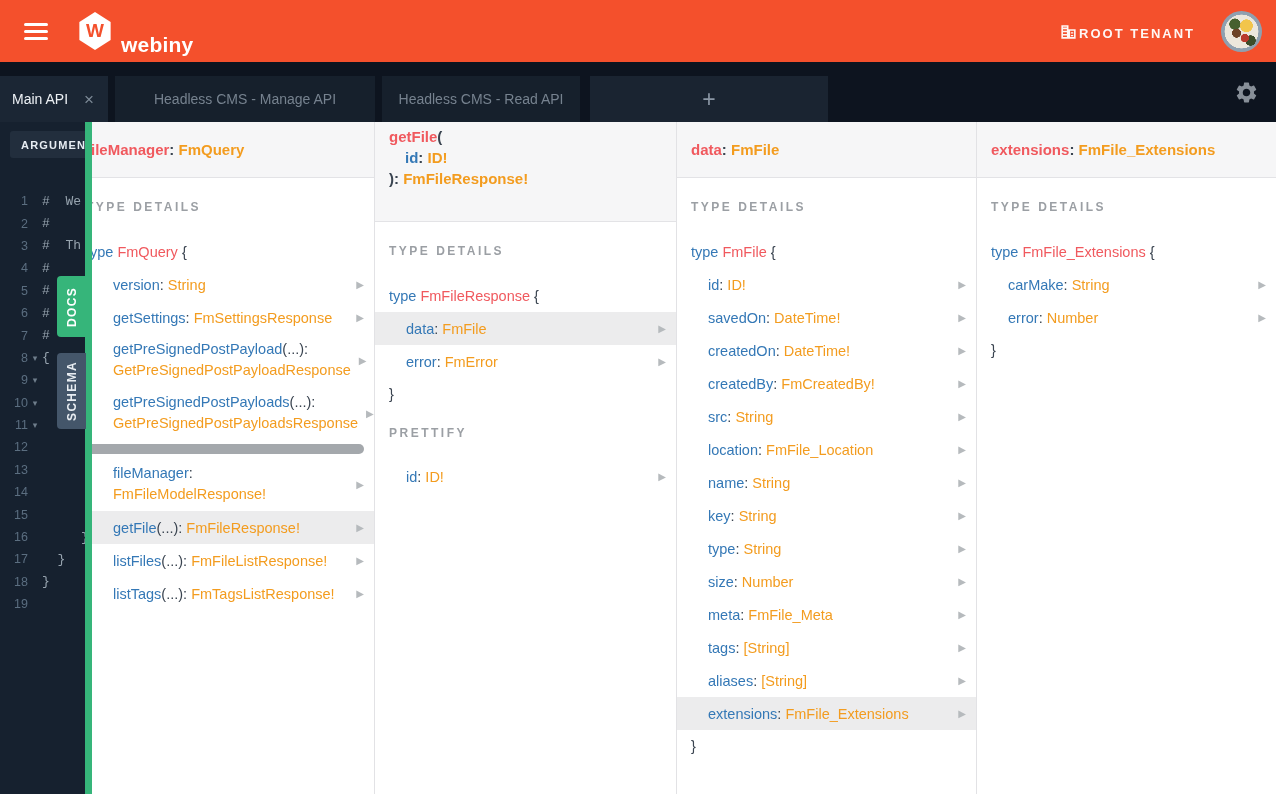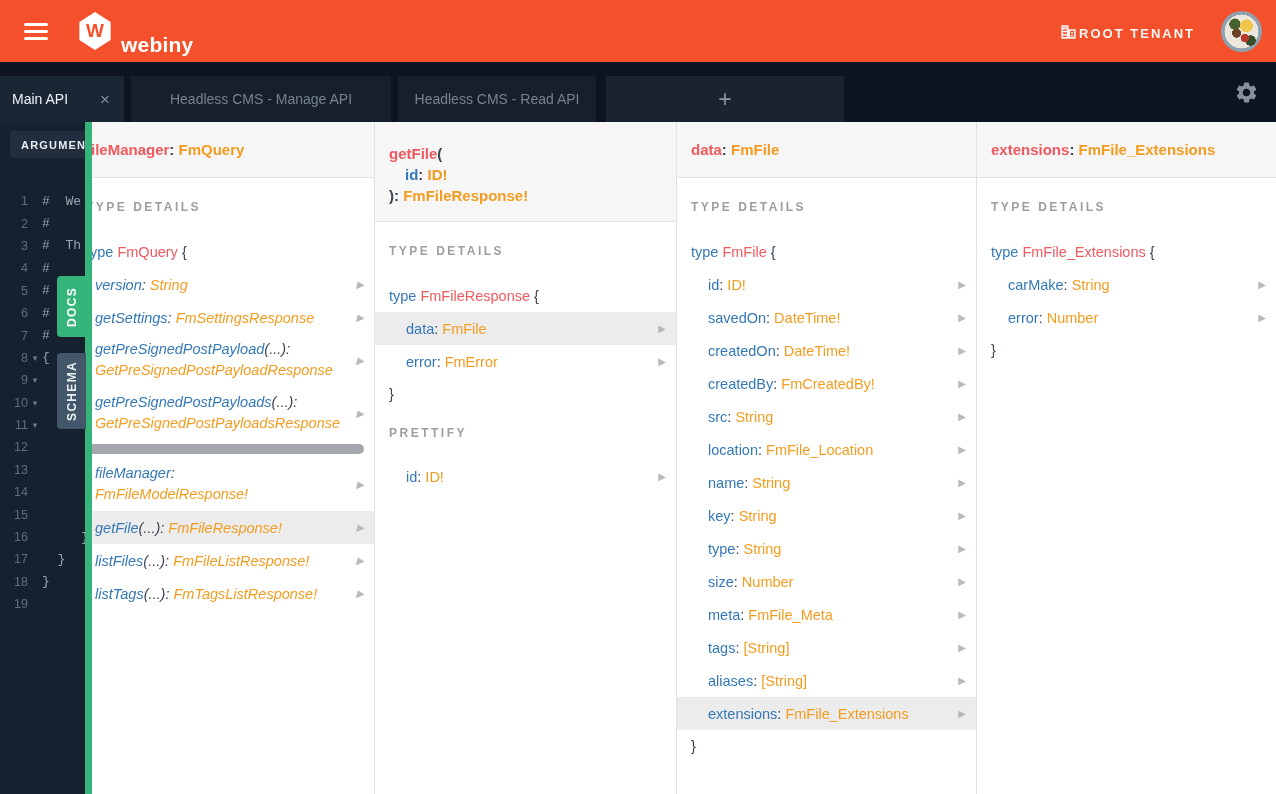--- a/index.html
+++ b/index.html
@@ -34,7 +34,7 @@
   .tabs { position:absolute; left:0; bottom:0; display:flex; align-items:flex-end; }
   .tab { height:46px; background:#16202c; color:#76828f; font-size:14px;
          display:flex; align-items:center; justify-content:center; cursor:pointer; }
-  .tab:nth-child(1){ width:124px; justify-content:flex-start; padding:0 12px; }
+  .tab:nth-child(1){ width:108px; justify-content:flex-start; padding:0 12px; }
   .tab:nth-child(2){ width:260px; margin-left:7px; }
   .tab:nth-child(3){ width:198px; margin-left:7px; }
   .tab:nth-child(4){ width:238px; margin-left:10px; }

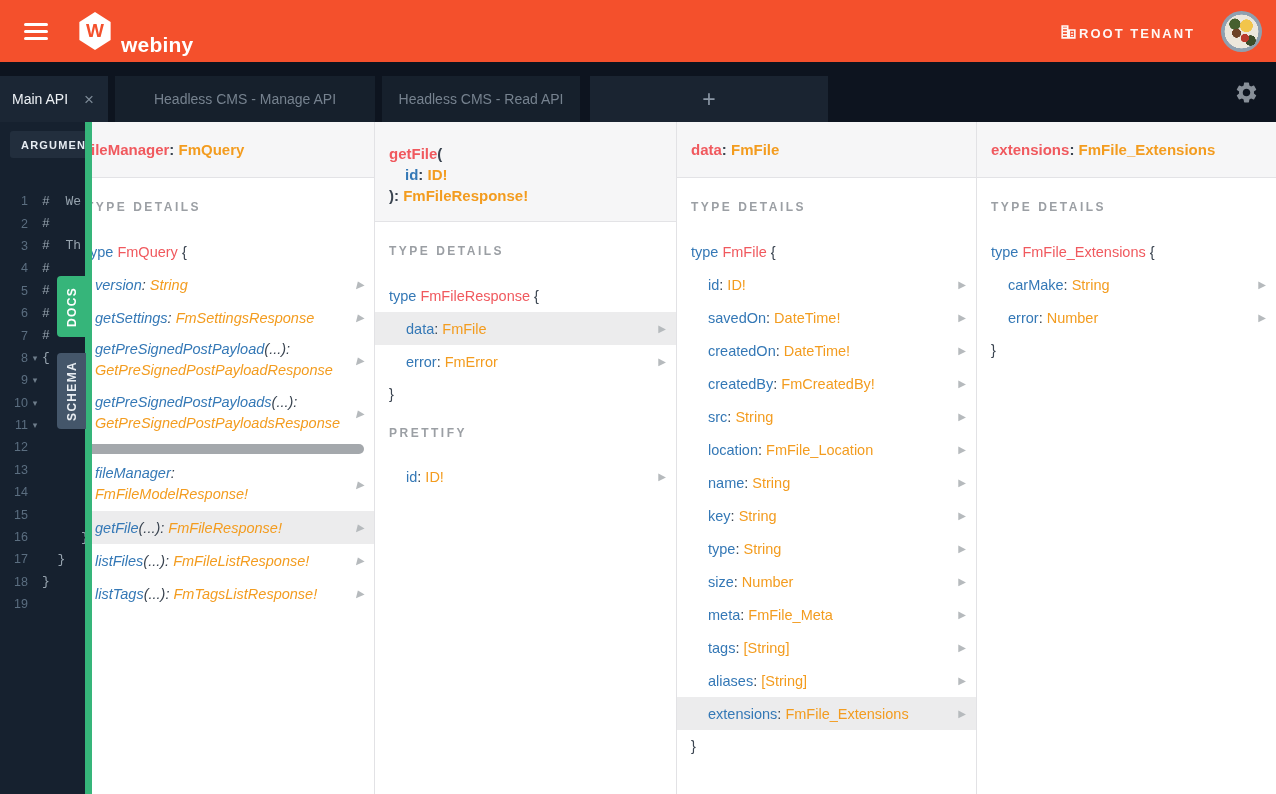--- a/index.html
+++ b/index.html
@@ -72,7 +72,7 @@
   .doc-col:nth-child(3){ width:300px; border-right:1px solid #e2e2e5; }
   .doc-col:nth-child(4){ flex:1; }
   .doc-head { background:#f6f6f7; border-bottom:1px solid #e3e3e6; height:56px; display:flex; align-items:center; }
-  .doc-head--tall { height:100px; display:block; padding-top:21px; }
+  .doc-head--tall { height:100px; display:block; padding-top:4px; }
   .doc-title { font-weight:bold; font-size:15px; padding:0 14px; line-height:21px; width:100%; }
   .doc-title-line--indent { padding-left:16px; }
   .doc-col--first .doc-title { margin-left:-20px; }

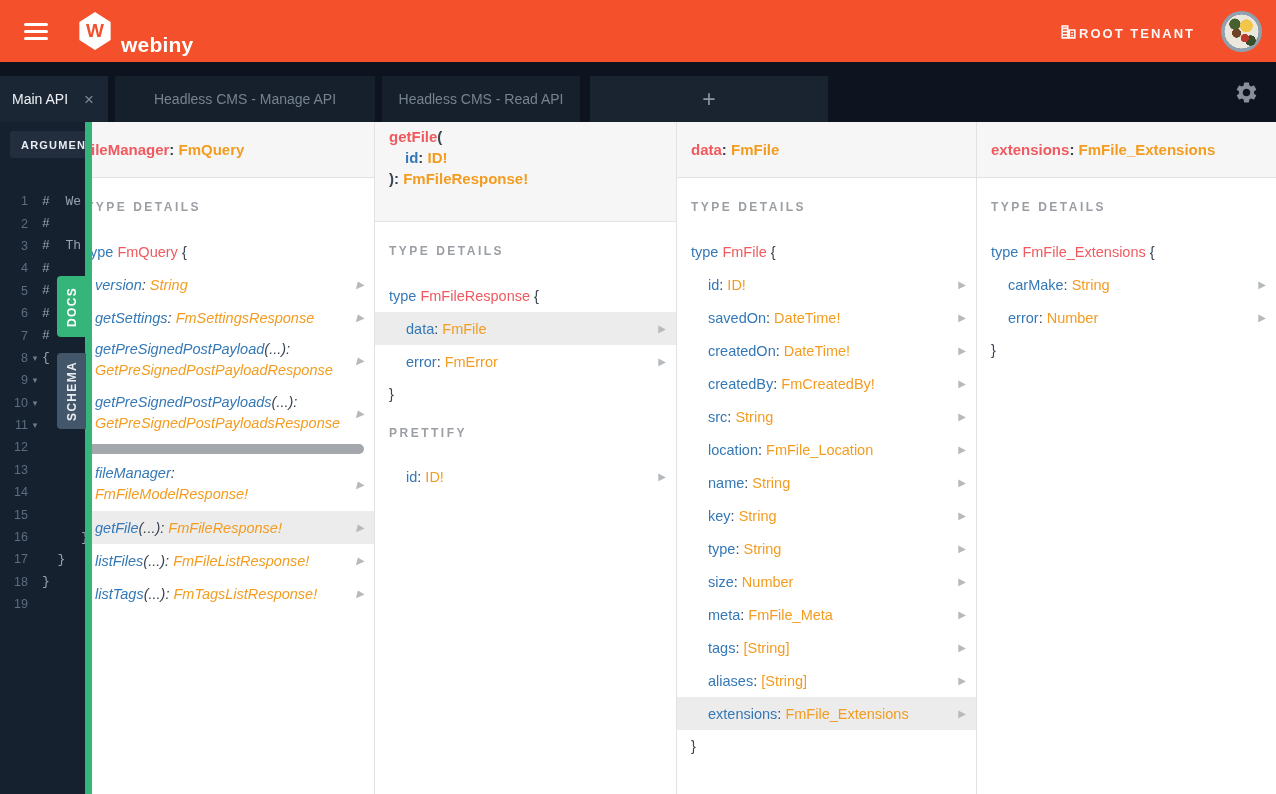--- a/index.html
+++ b/index.html
@@ -83,7 +83,7 @@
   .doc-label + .doc-line { margin-top:26px; }
   .doc-row { min-height:33px; display:flex; align-items:center; padding:0 10px 0 31px;
              font-size:14.5px; cursor:pointer; }
-  .doc-col--first .doc-row { padding-left:3px;font-style:italic; }
+  .doc-col--first .doc-row { padding-left:21px; }
   .doc-label + .doc-row { margin-top:18px; }
   .doc-row--hl { background:#ececed; }
   .doc-row--two .doc-row-text { line-height:21px; padding:5px 0 6px; }

